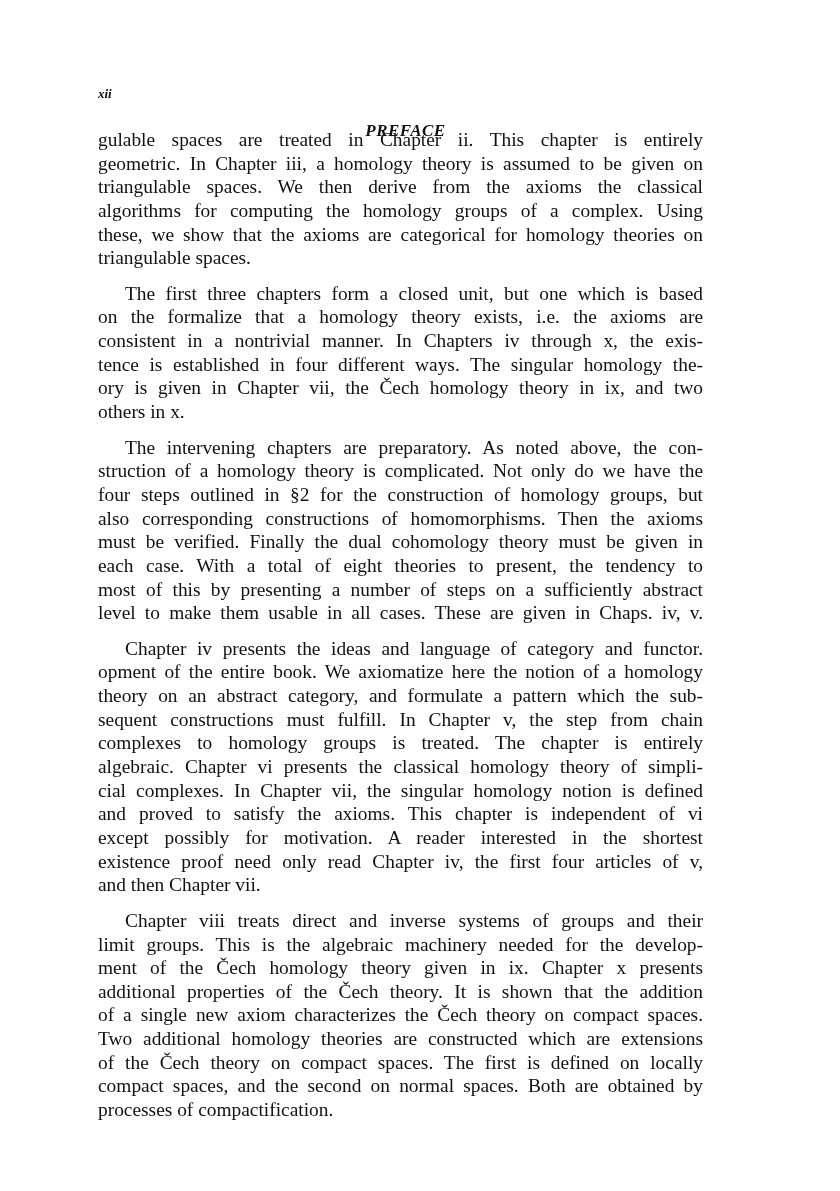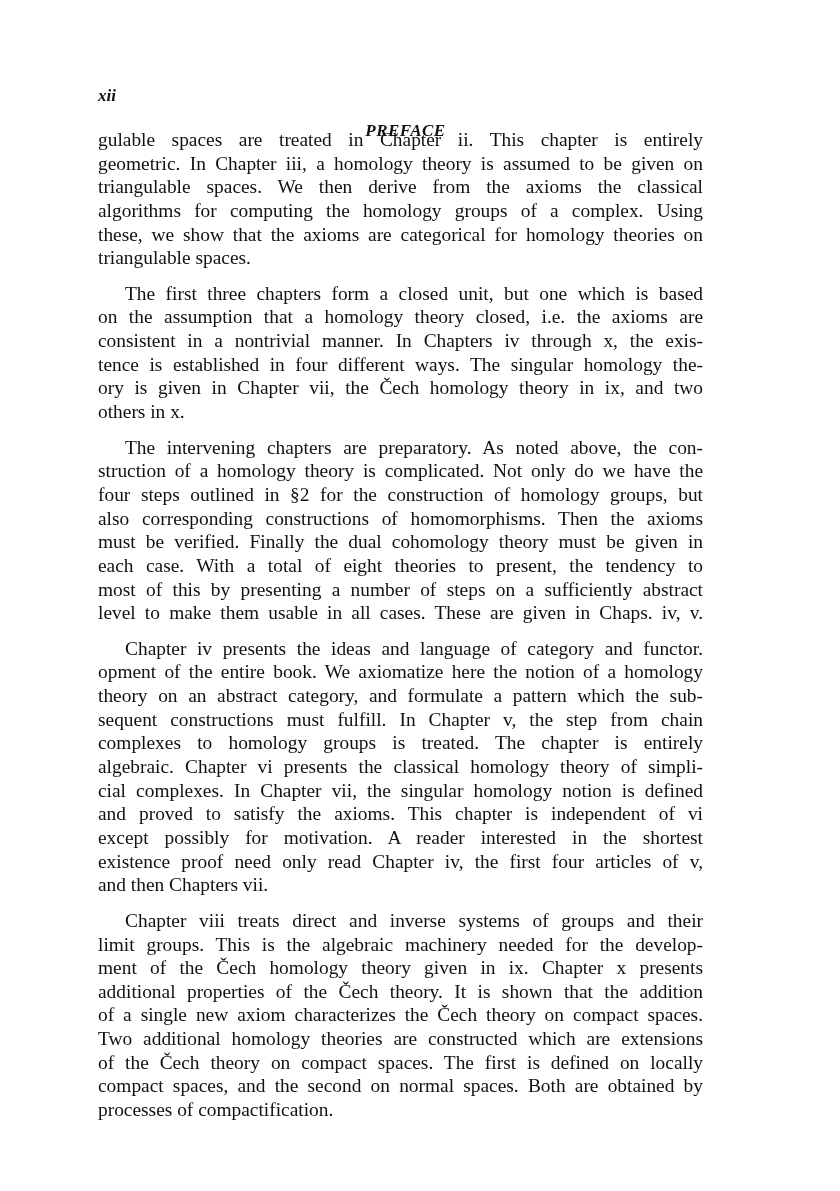--- a/index.html
+++ b/index.html
@@ -35,7 +35,7 @@
       top: 0;
       font-style: italic;
       font-weight: bold;
-      font-size: 17px;
+      font-size: 13px;
     }
     .running-title {
       position: absolute;

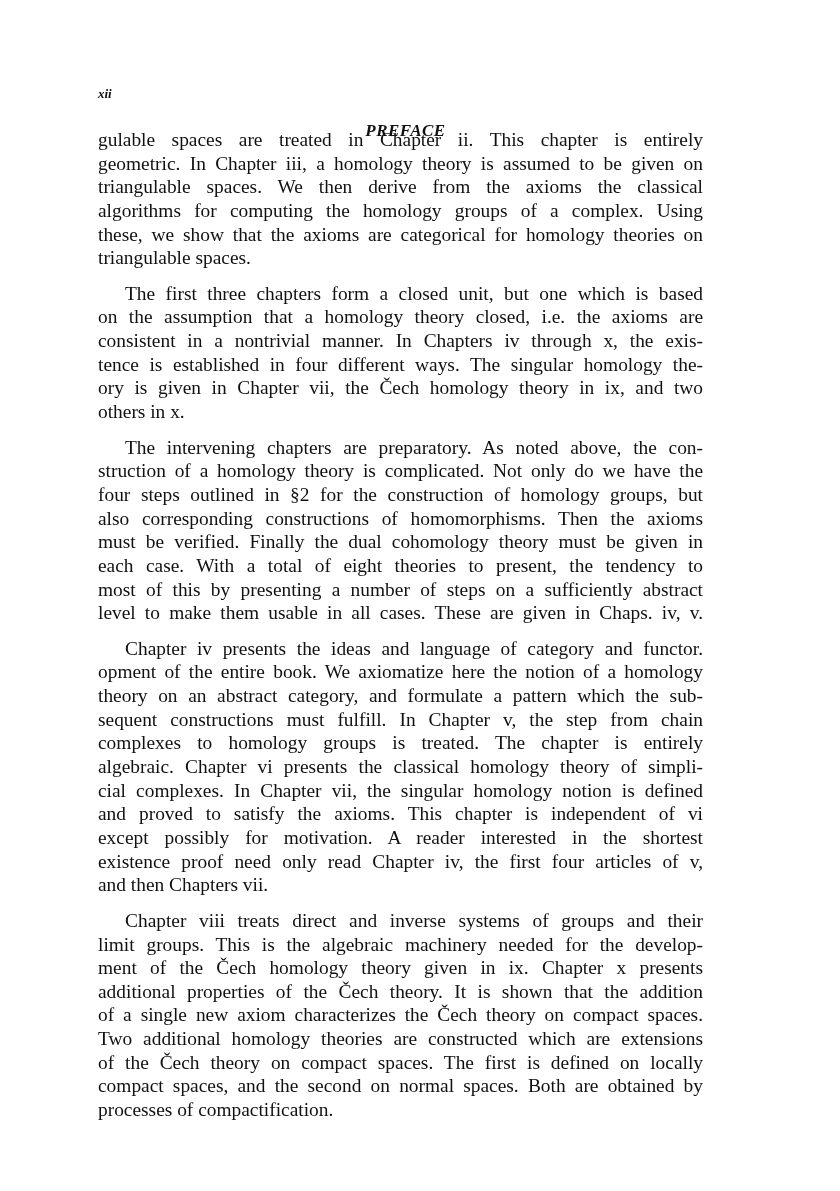--- a/index.html
+++ b/index.html
@@ -93,7 +93,7 @@
       <span class="line">these, we show that the axioms are categorical for homology theories on</span>
       <span class="line last">triangulable spaces.</span>
       <span class="line indent">The first three chapters form a closed unit, but one which is based</span>
-      <span class="line">on the assumption that a homology theory closed, i.e. the axioms are</span>
+      <span class="line">on the formalize that a homology theory exists, i.e. the axioms are</span>
       <span class="line">consistent in a nontrivial manner.  In Chapters iv through x, the exis-</span>
       <span class="line">tence is established in four different ways.  The singular homology the-</span>
       <span class="line">ory is given in Chapter vii, the Čech homology theory in ix, and two</span>

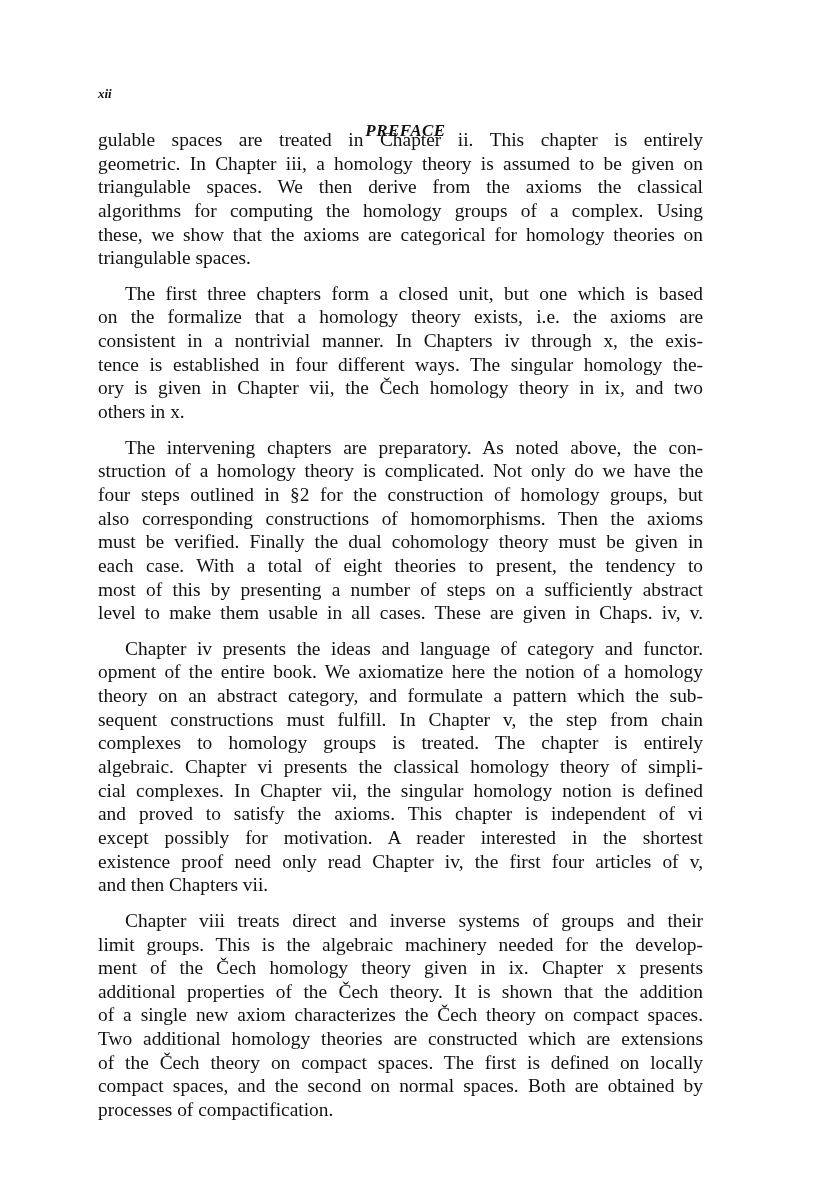--- a/index.html
+++ b/index.html
@@ -116,7 +116,7 @@
       <span class="line">and proved to satisfy the axioms.  This chapter is independent of vi</span>
       <span class="line">except possibly for motivation.  A reader interested in the shortest</span>
       <span class="line">existence proof need only read Chapter iv, the first four articles of v,</span>
-      <span class="line last">and then Chapters vii.</span>
+      <span class="line last">and then Chapter vii.</span>
       <span class="line indent">Chapter viii treats direct and inverse systems of groups and their</span>
       <span class="line">limit groups.  This is the algebraic machinery needed for the develop-</span>
       <span class="line">ment of the Čech homology theory given in ix.  Chapter x presents</span>

